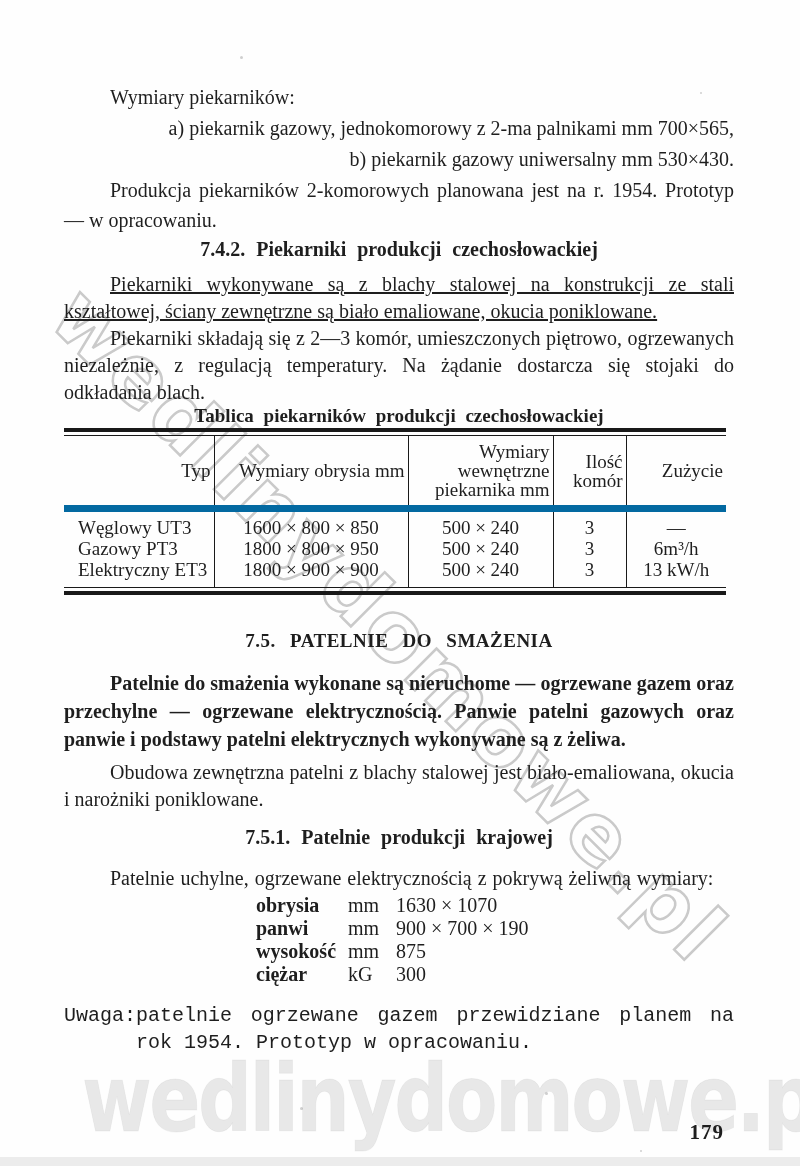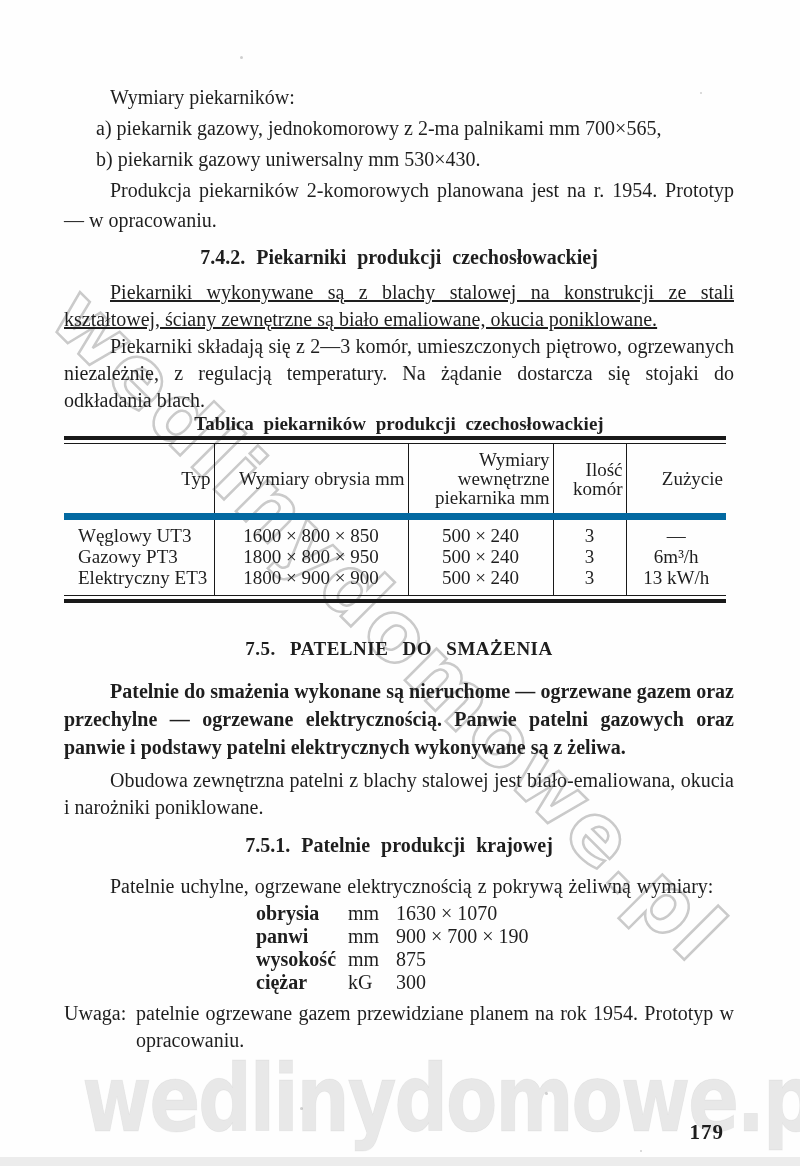--- a/index.html
+++ b/index.html
@@ -28,7 +28,7 @@
   p{margin:0;font-size:20px;line-height:27px;text-align:justify;}
   .lh30{line-height:30px;}
   .indent{text-indent:46px;}
-  .li{margin-left:32px;line-height:31px;text-align:left;}
+  .li{margin-left:32px;line-height:31px;text-align:right;}
   .first{margin-top:74px;line-height:31px;text-align:left;}
 
   h3{margin:0;font-size:20px;font-weight:bold;text-align:center;line-height:28px;word-spacing:6px;}

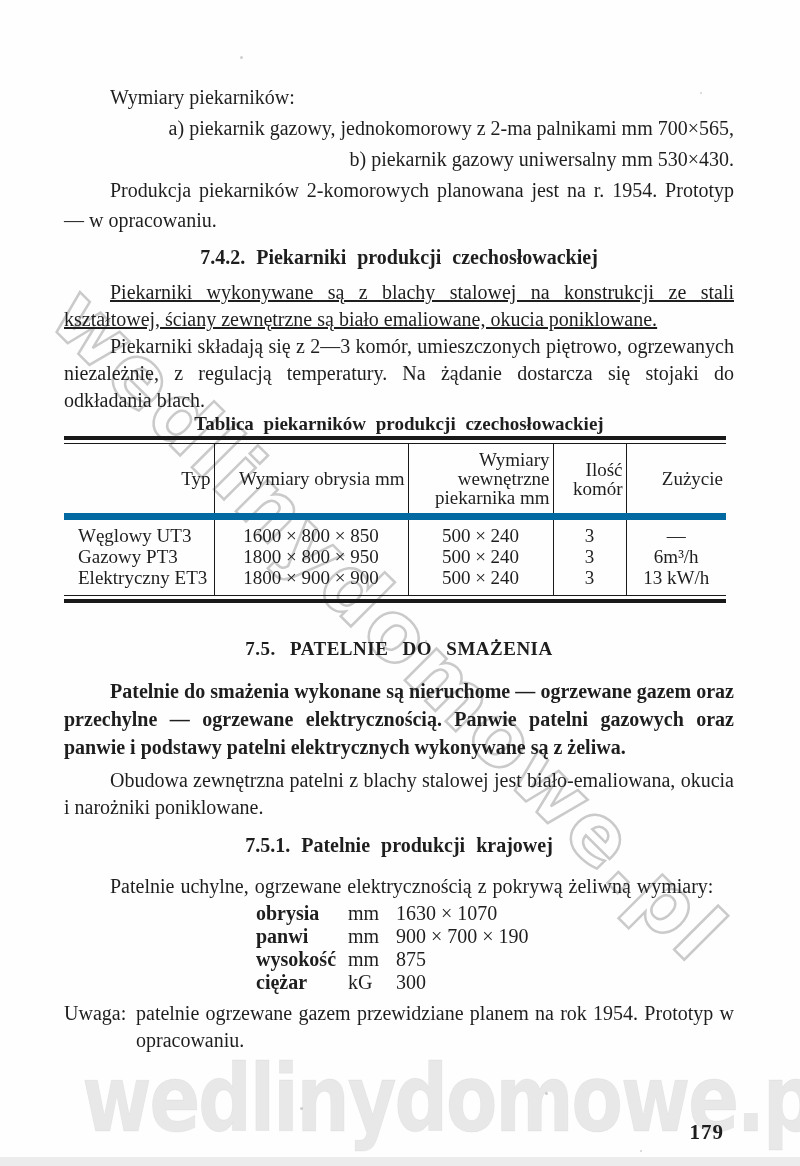--- a/index.html
+++ b/index.html
@@ -32,7 +32,7 @@
   .first{margin-top:74px;line-height:31px;text-align:left;}
 
   h3{margin:0;font-size:20px;font-weight:bold;text-align:center;line-height:28px;word-spacing:6px;}
-  .h742{margin-top:8px;}
+  .h742{}
   .h75{margin-top:34px;font-size:19px;letter-spacing:0.5px;word-spacing:9px;line-height:24px;}
   .h751{margin-top:10px;}
 

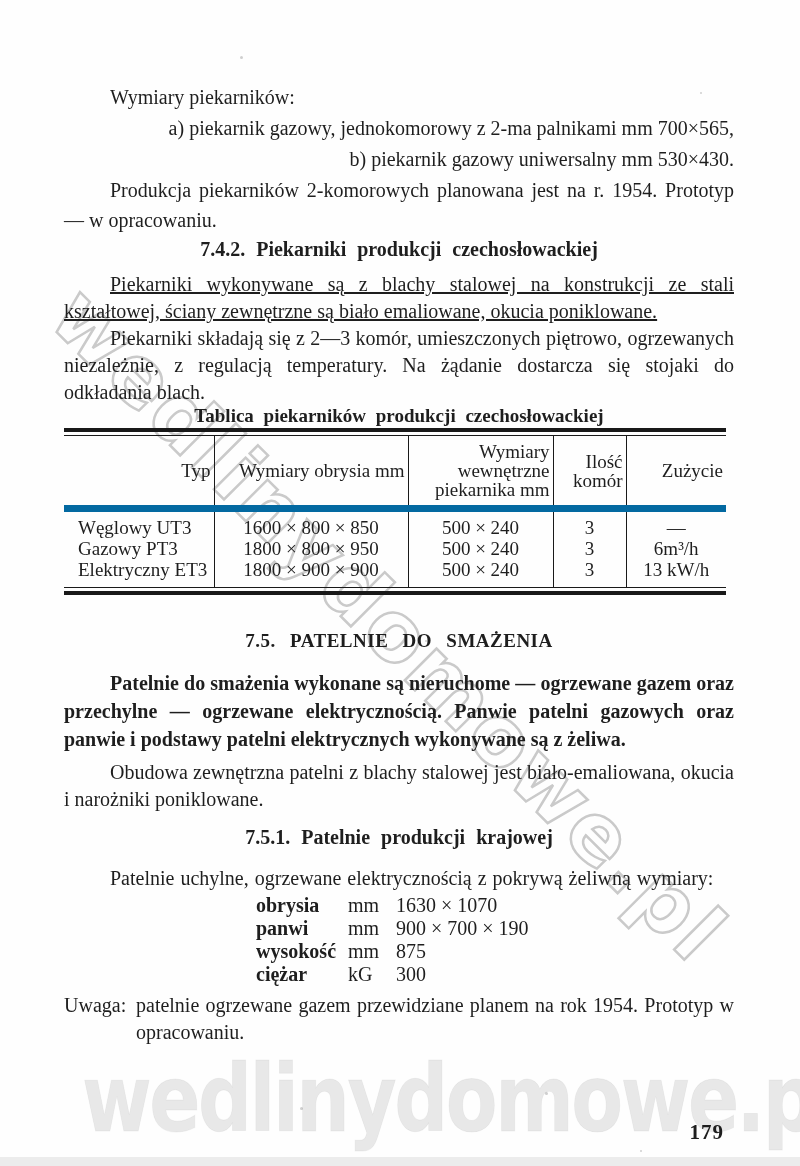--- a/index.html
+++ b/index.html
@@ -67,7 +67,7 @@
   .spec-value{white-space:nowrap;}
 
   
-  .note{display:flex;margin-top:6px;}
+  .note{display:flex;margin-top:16px;font-family:Liberation Mono, monospace;}
   .note-label{width:72px;font-size:20px;line-height:27px;flex:none;}
   .note-body{width:598px;font-size:20px;line-height:27px;text-align:justify;}
 

